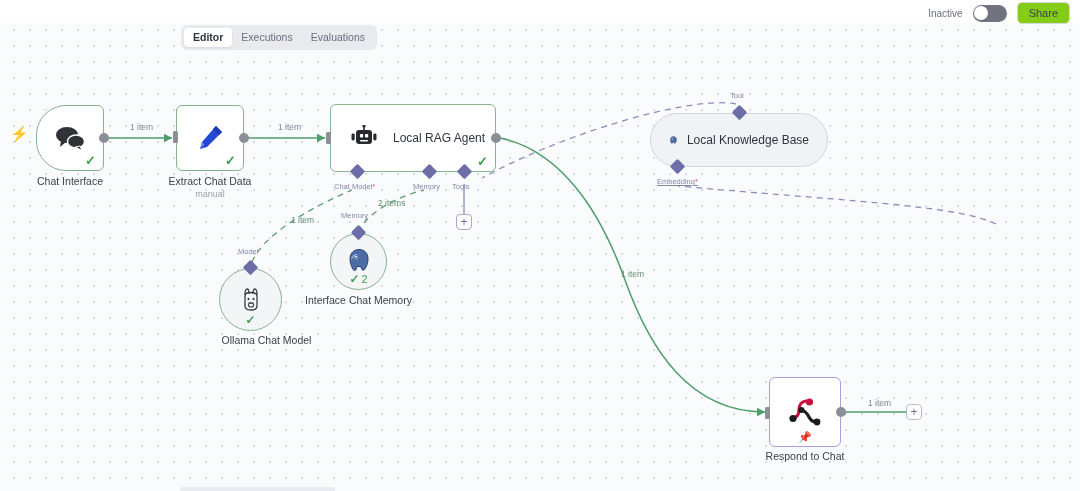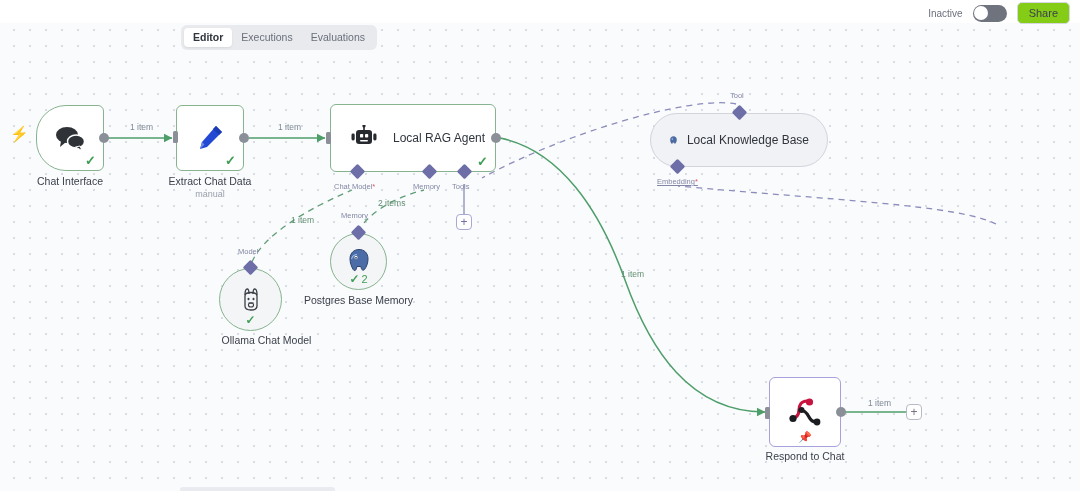--- a/index.html
+++ b/index.html
@@ -329,7 +329,7 @@
     </div>
     <div class="diamond" style="left:23px; top:-6px;"></div>
     <div class="conlabel" style="left:11px; top:-22px;">Memory</div>
-    <div class="nlabel" style="top:61px;">Postgres Base Memory</div>
+    <div class="nlabel" style="top:61px;">Interface Chat Memory</div>
   </div>
 
 

